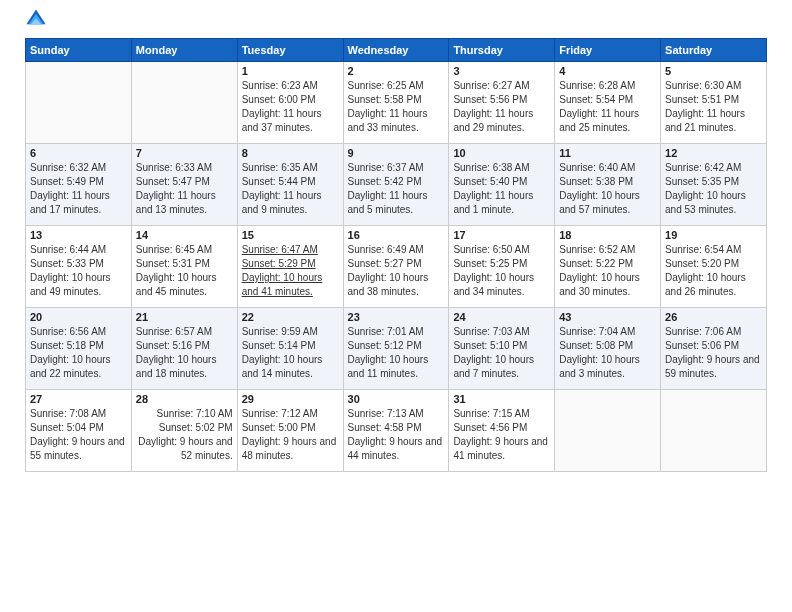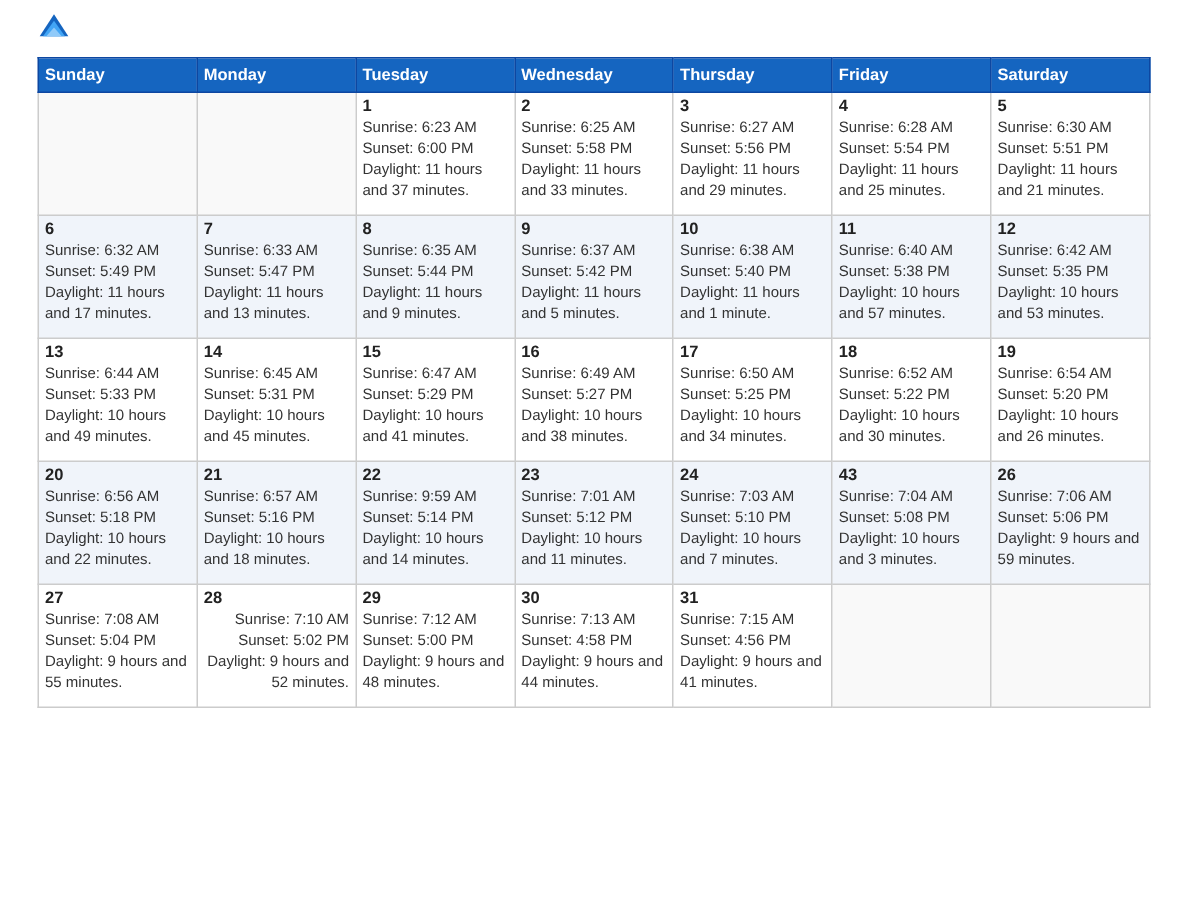--- a/index.html
+++ b/index.html
@@ -221,7 +221,7 @@
           </td>
           <td>
             <span class="day-num">15</span>
-            <div class="day-info" style="white-space: pre-line;">Sunrise: 6:47 AM
+            <div class="day-info" style="white-space: pre-line; text-decoration: underline;">Sunrise: 6:47 AM
 Sunset: 5:29 PM
 Daylight: 10 hours and 41 minutes.</div>
           </td>

